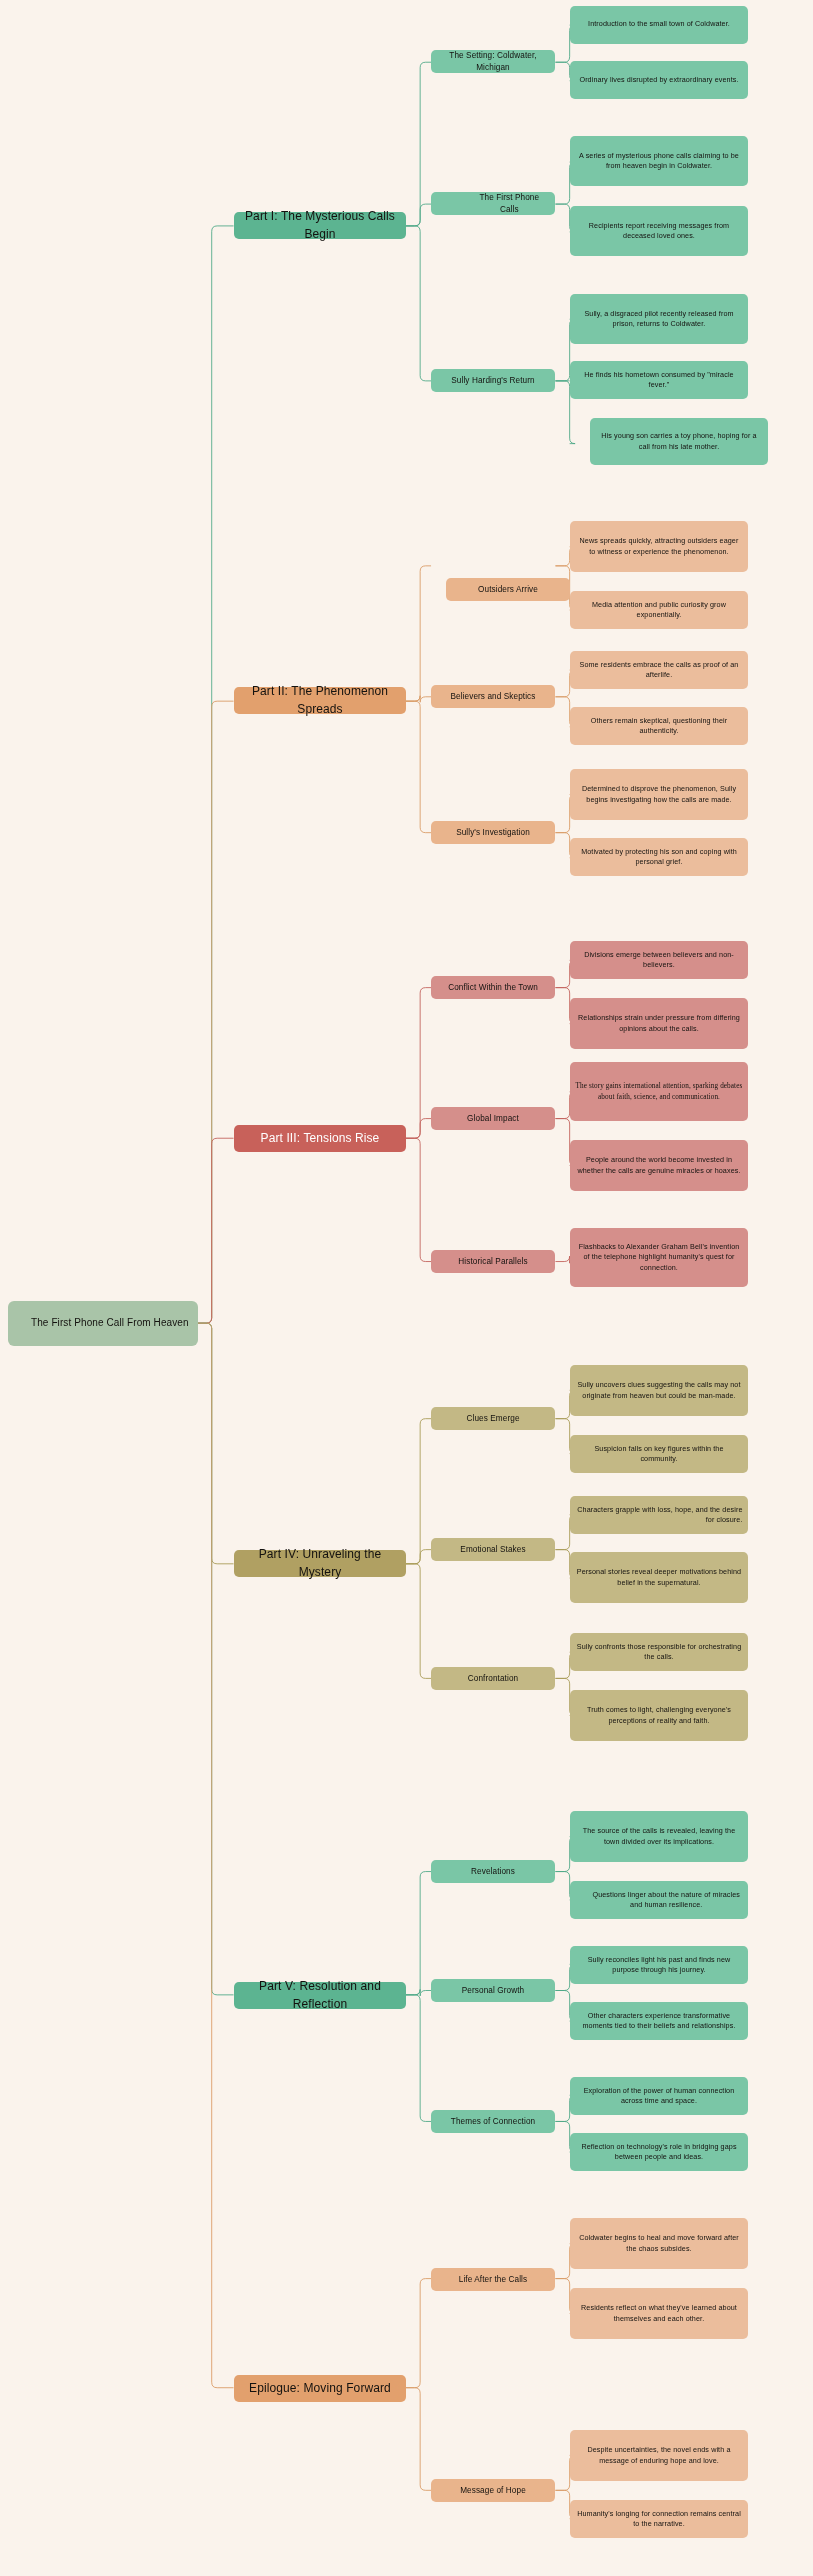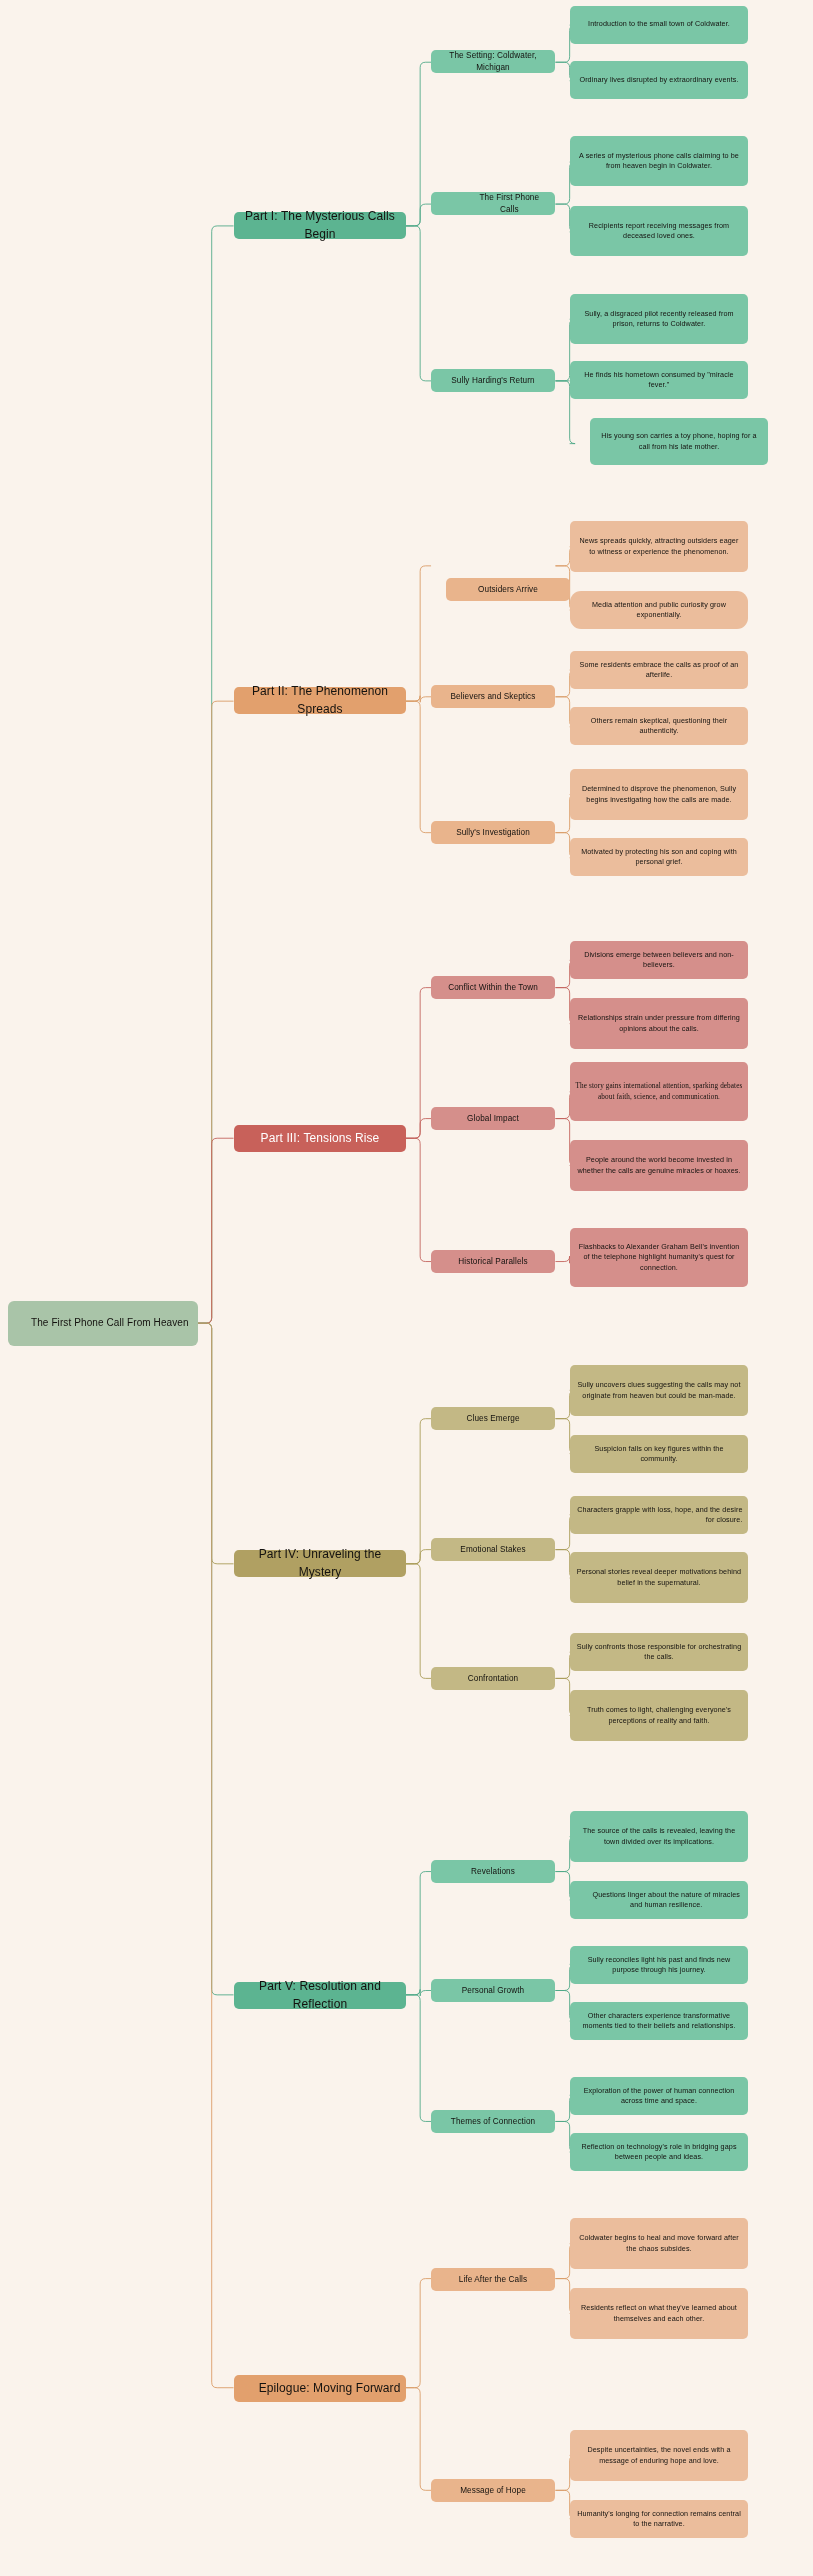--- a/index.html
+++ b/index.html
@@ -167,7 +167,7 @@
       <div class="node lvl3" style="left: 570px; top: 521px; width: 178px; height: 51px; background: rgb(235, 189, 156);">
         <span>News spreads quickly, attracting outsiders eager to witness or experience the phenomenon.</span>
       </div>
-      <div class="node lvl3" style="left: 570px; top: 591px; width: 178px; height: 38px; background: rgb(235, 189, 156); border-radius: 11px;">
+      <div class="node lvl3" style="left: 570px; top: 591px; width: 178px; height: 38px; background: rgb(235, 189, 156);">
         <span>Media attention and public curiosity grow exponentially.</span>
       </div>
       <div class="node lvl2" style="left: 431px; top: 685px; width: 124px; height: 23px; background: rgb(233, 180, 140);">

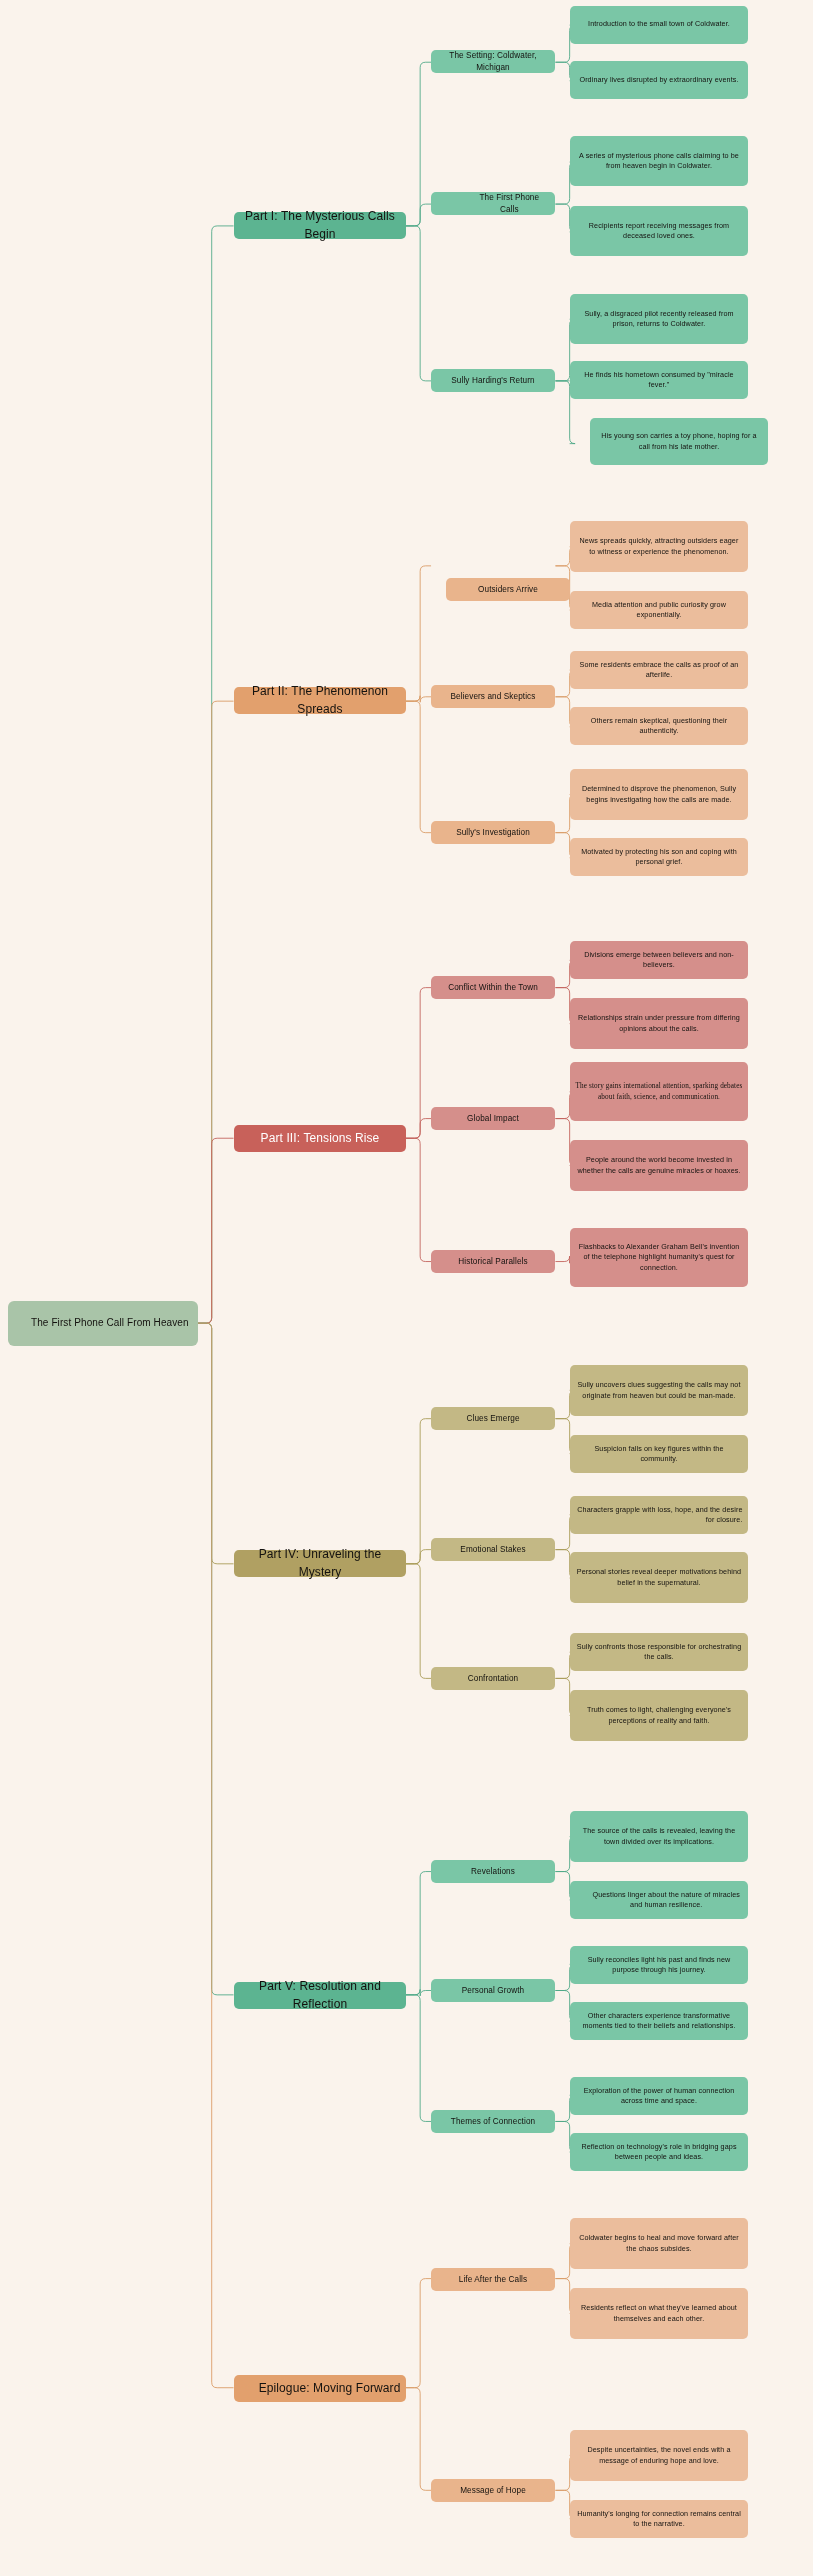--- a/index.html
+++ b/index.html
@@ -275,7 +275,7 @@
       <div class="node lvl3" style="left: 570px; top: 2133px; width: 178px; height: 38px; background: rgb(122, 198, 166);">
         <span>Reflection on technology's role in bridging gaps between people and ideas.</span>
       </div>
-      <div class="node lvl1" style="left: 234px; top: 2375px; width: 172px; height: 27px; background: rgb(226, 160, 109); justify-content: flex-end;">
+      <div class="node lvl1" style="left: 234px; top: 2375px; width: 172px; height: 27px; background: rgb(226, 160, 109);">
         <span>Epilogue: Moving Forward</span>
       </div>
       <div class="node lvl2" style="left: 431px; top: 2268px; width: 124px; height: 23px; background: rgb(233, 180, 140);">

